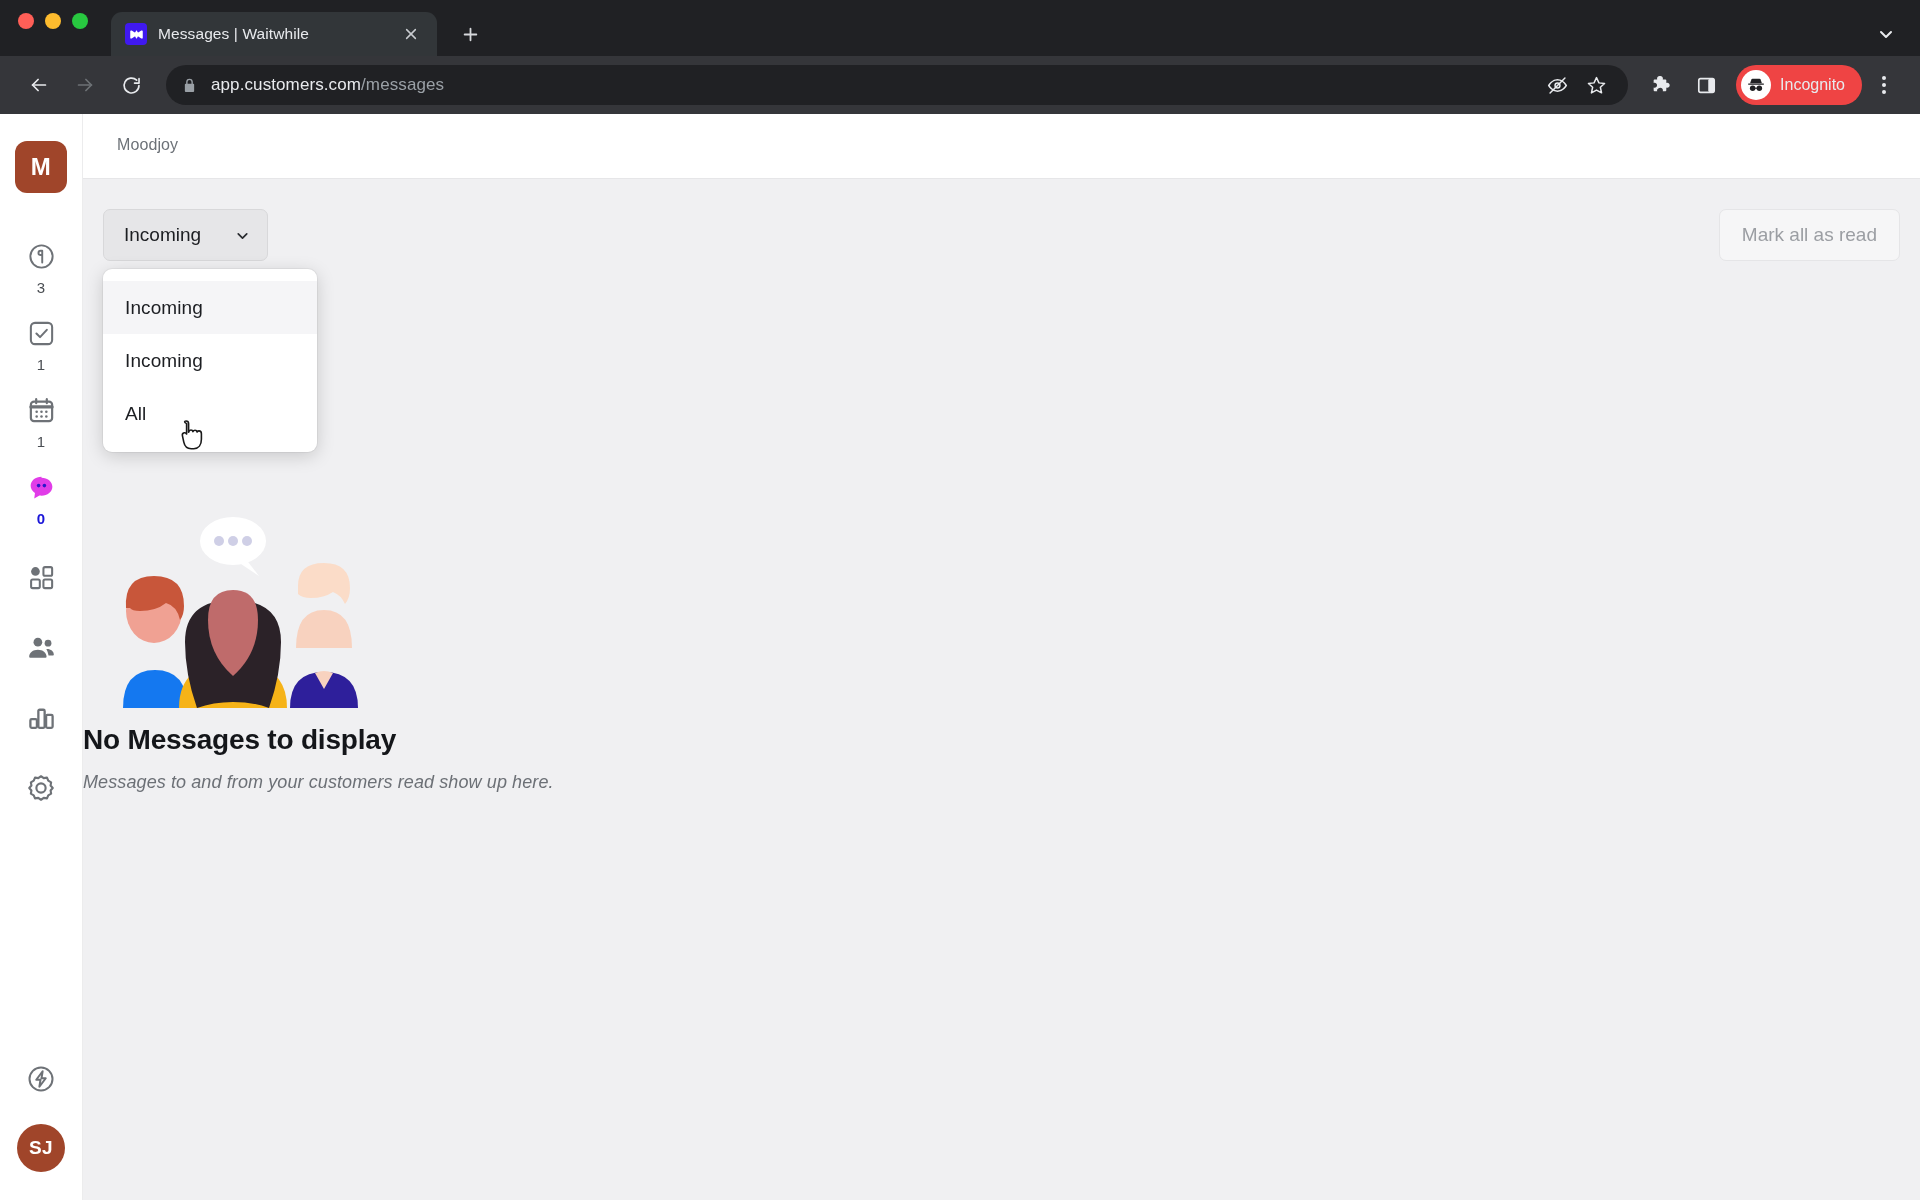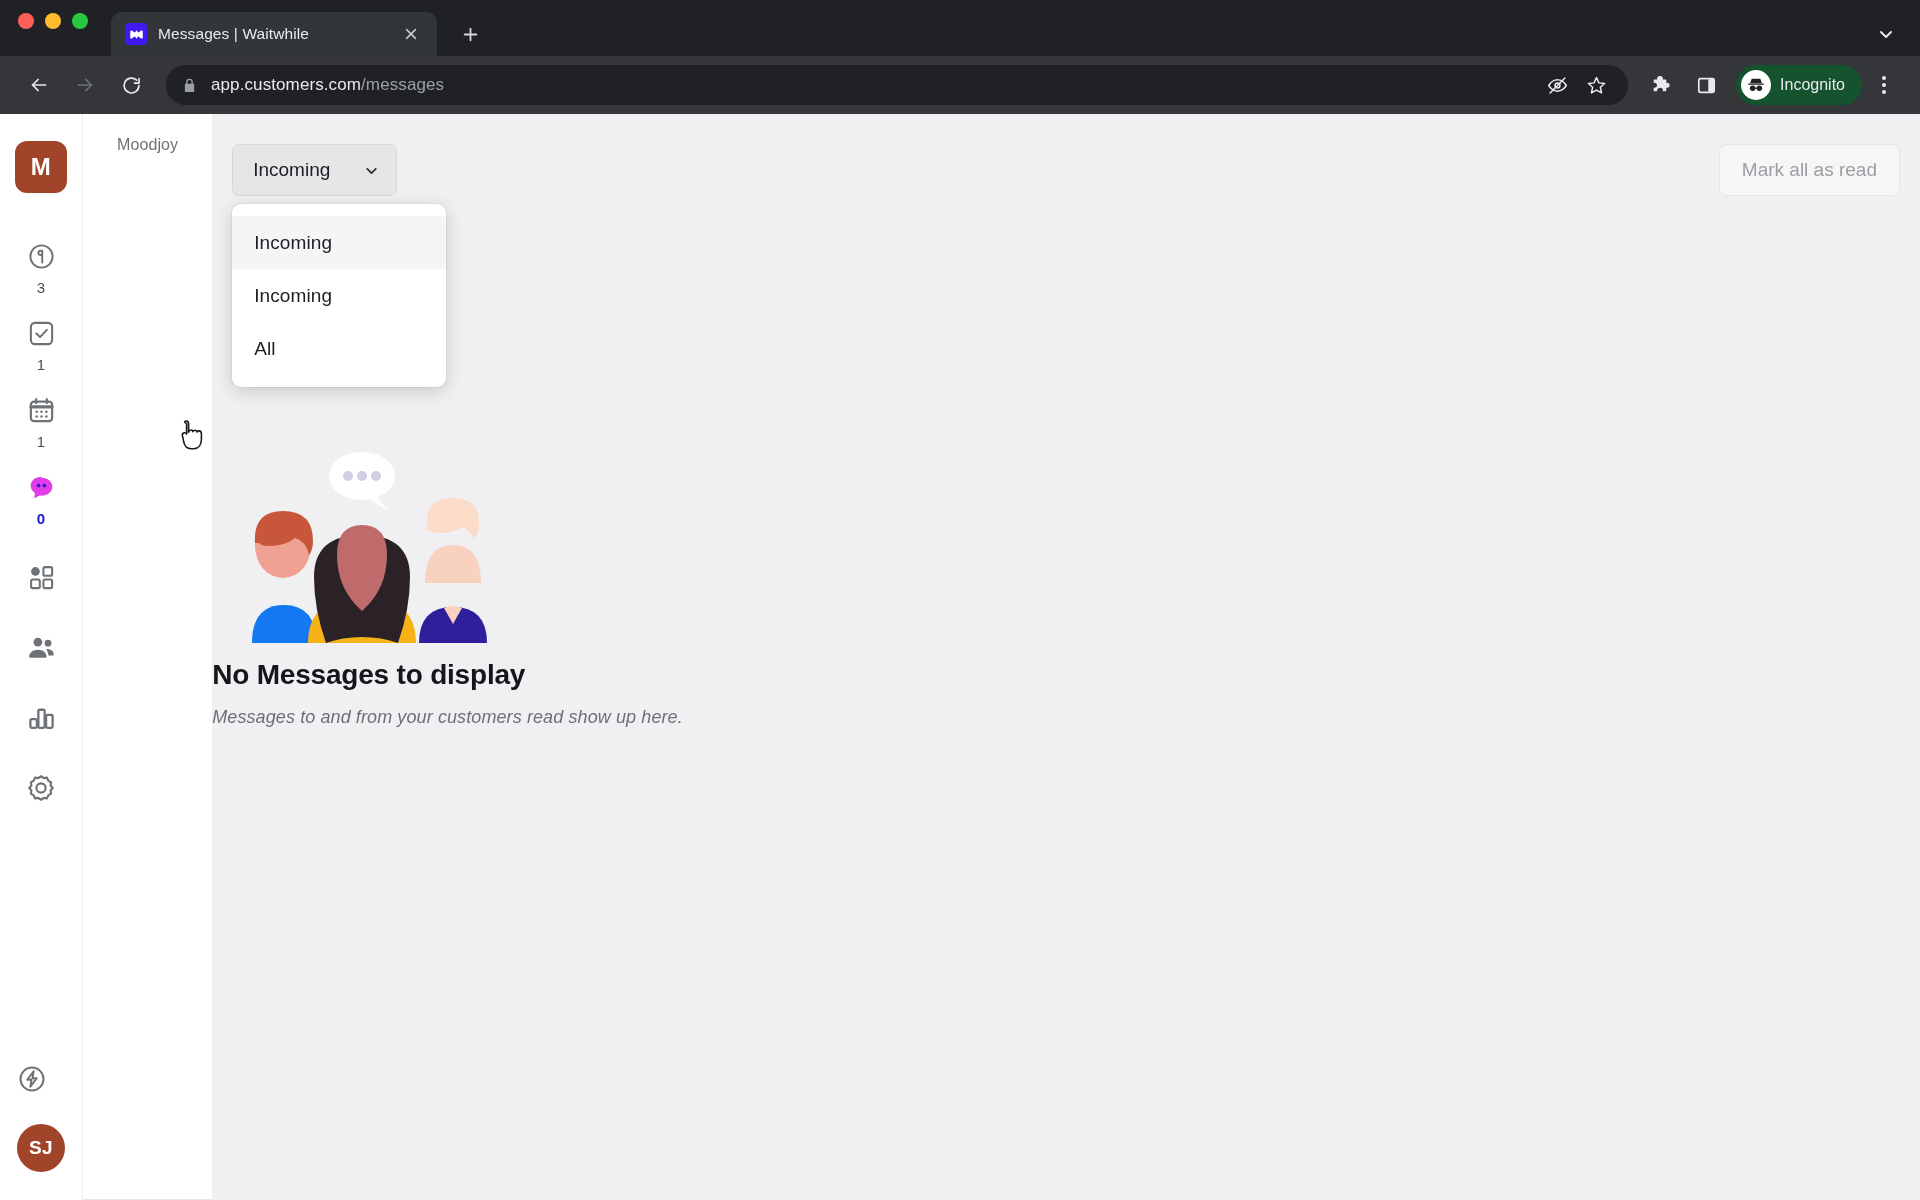--- a/index.html
+++ b/index.html
@@ -74,7 +74,7 @@
     align-items:center; justify-content:center; color:#e8eaed; flex:0 0 40px;
   }
   .incognito-pill {
-    height:40px; border-radius:20px; background:#14532d; display:flex;
+    height:40px; border-radius:20px; background:#ef4444; display:flex;
     align-items:center; gap:9px; padding:0 17px 0 5px; margin-left:6px;
   }
   .incog-avatar {

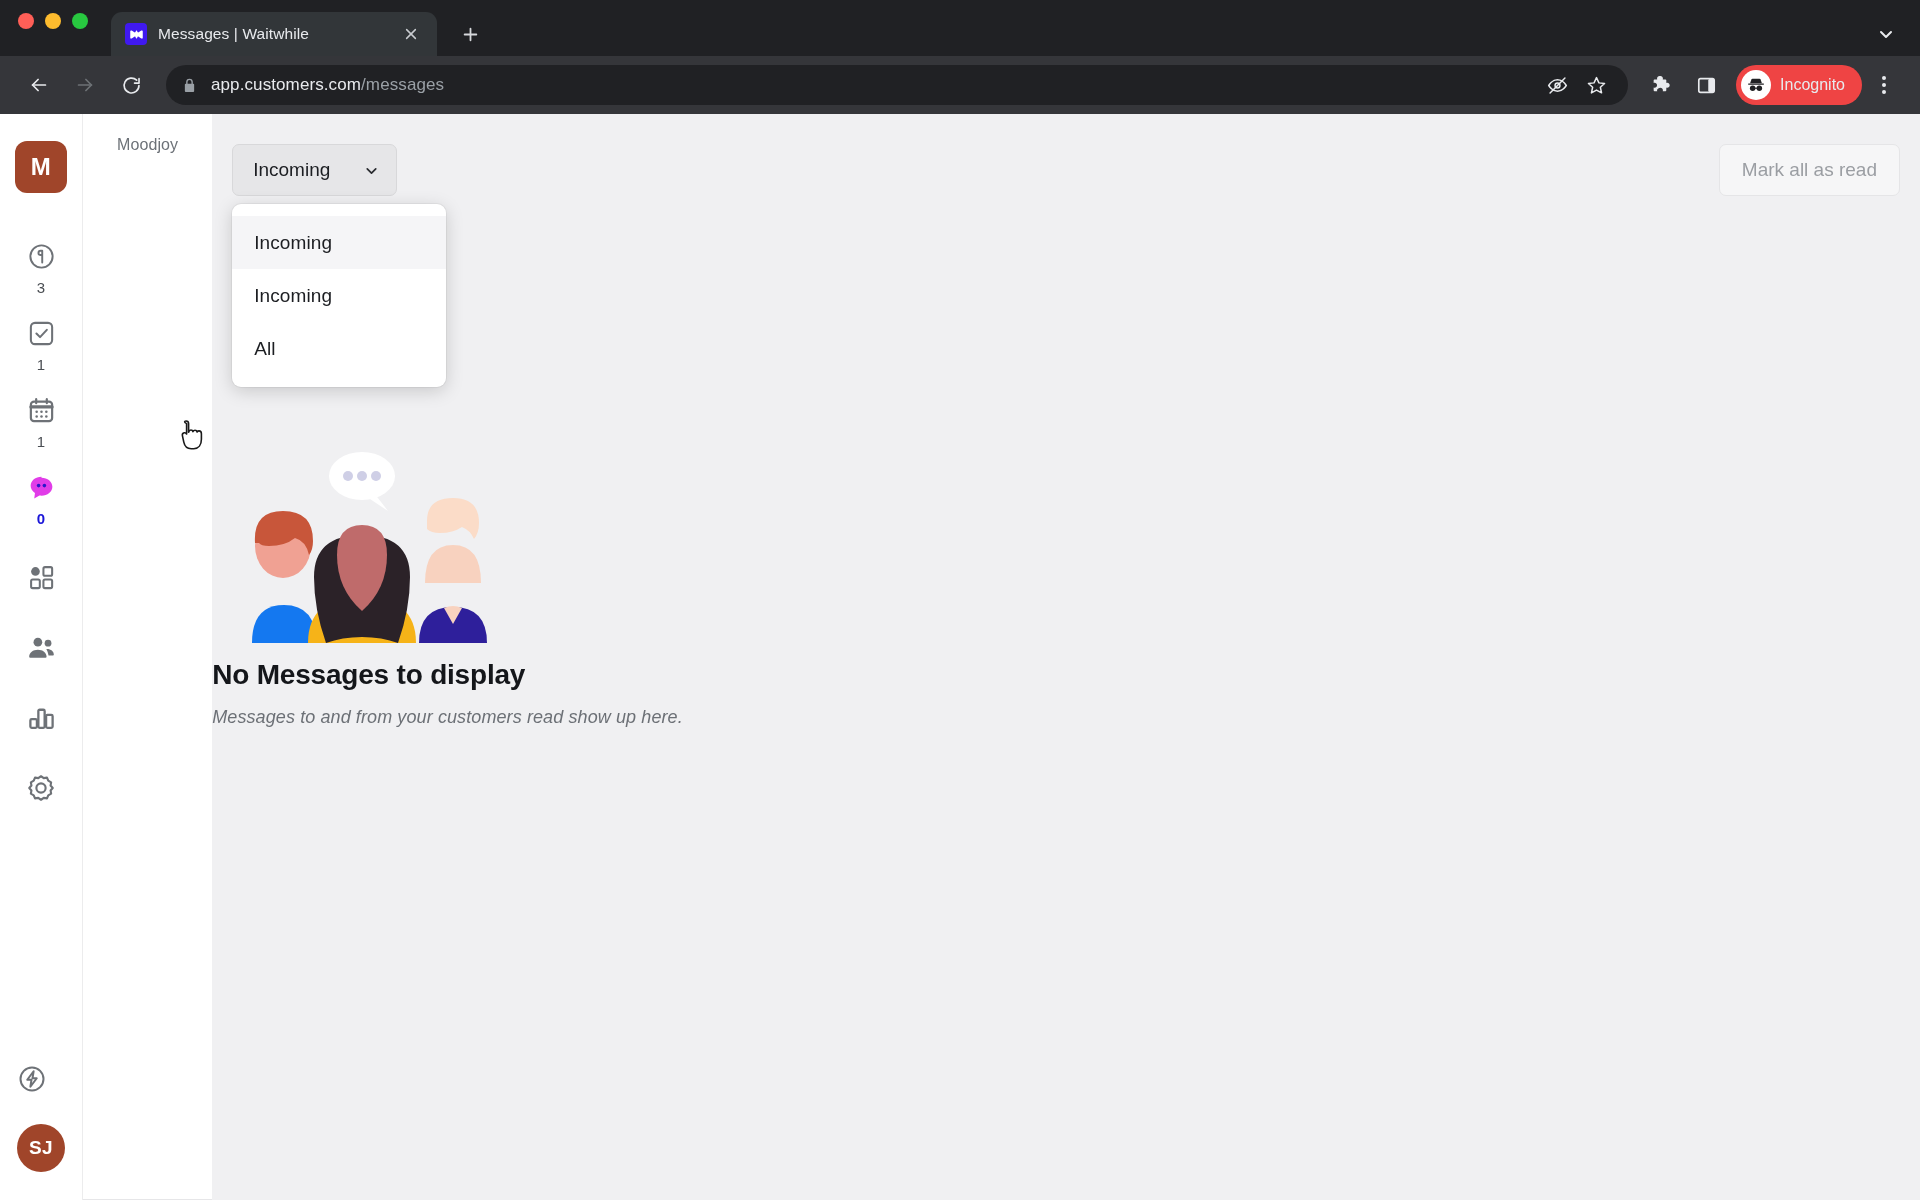--- a/index.html
+++ b/index.html
@@ -117,7 +117,7 @@
   }
 
   
-  .main { flex:1; display:flex; flex-direction:row; min-width:0; background:#f0f0f2; }
+  .main { flex:1; display:flex; flex-direction:column; min-width:0; background:#f0f0f2; }
   .page-header {
     background:#fff; padding:22px 34px 20px; border-bottom:1px solid #e6e6e8;
     flex:0 0 auto;

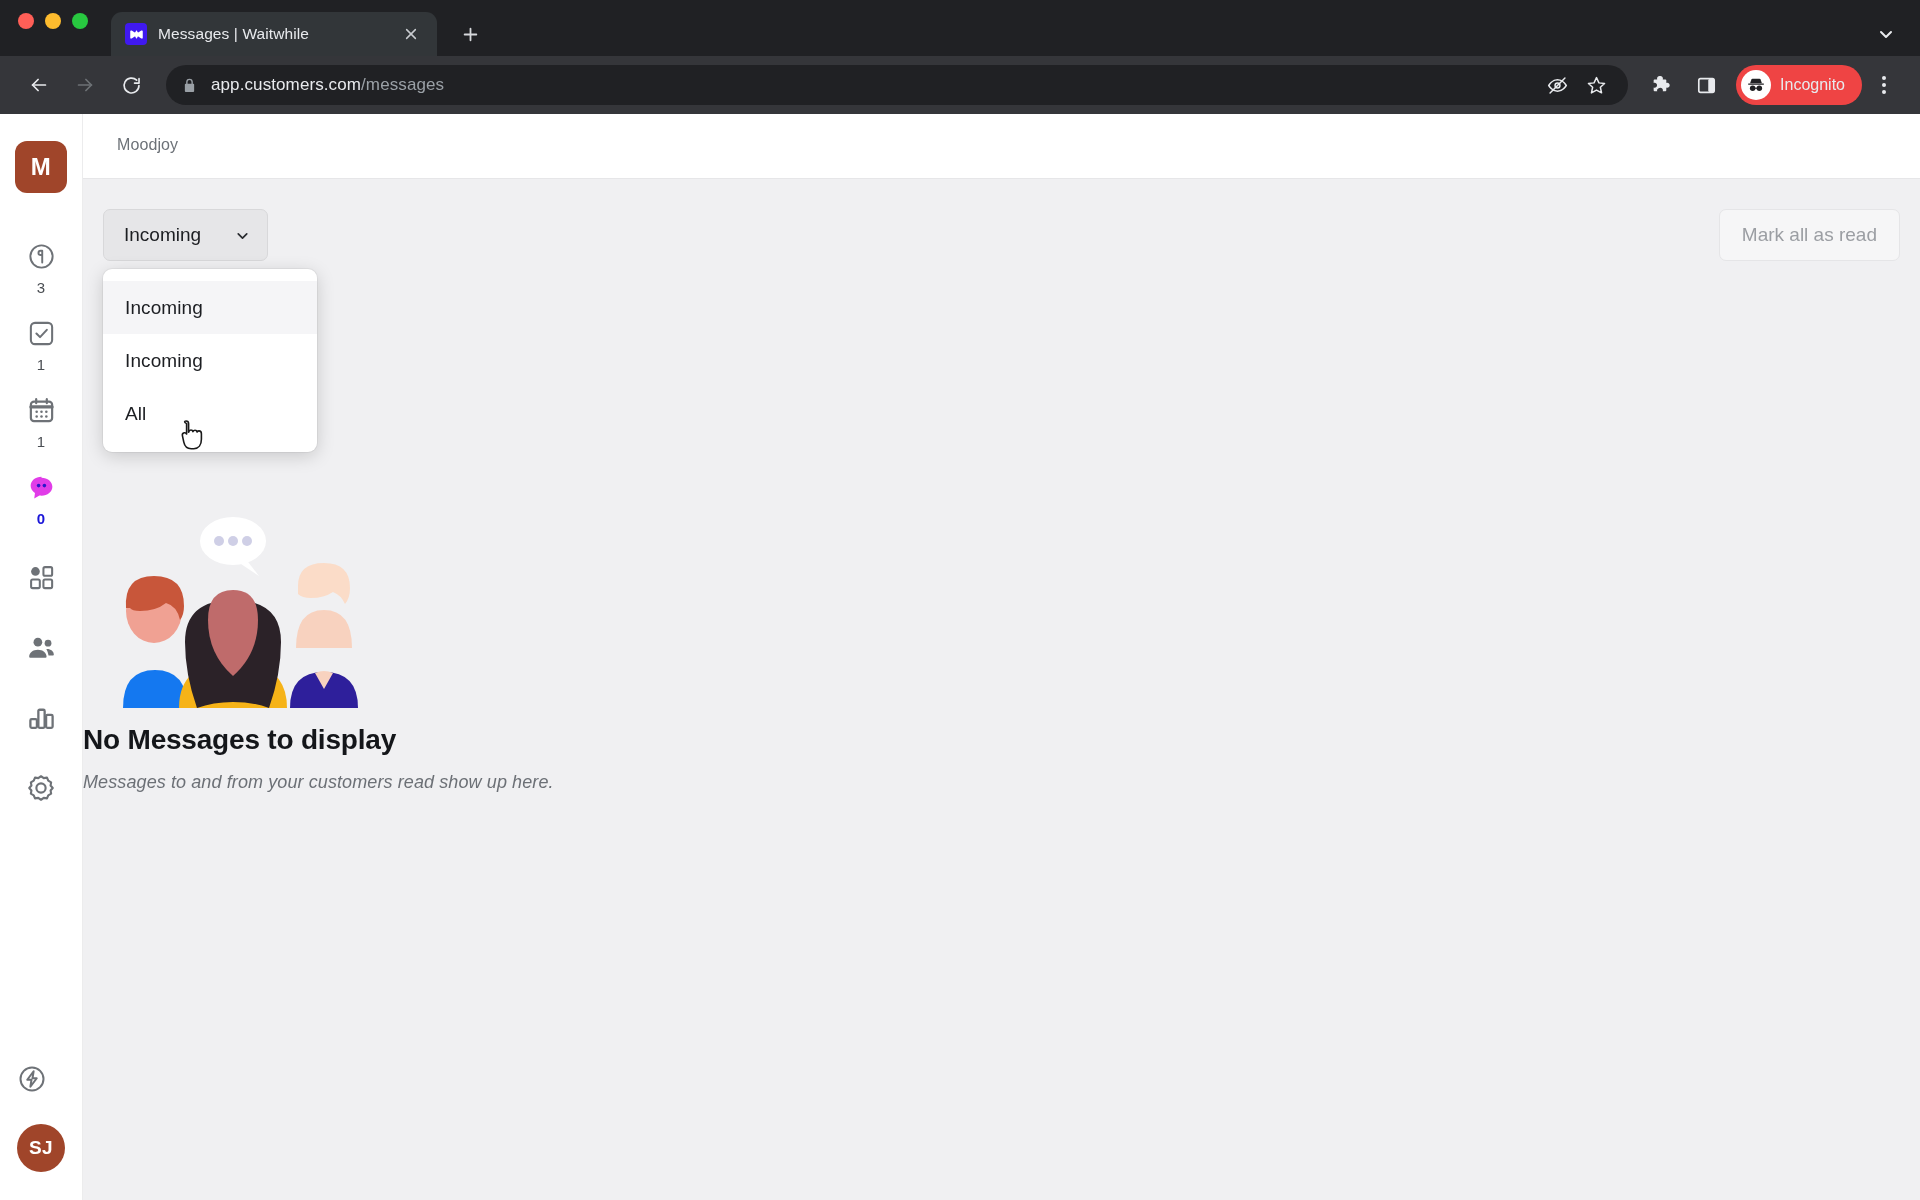--- a/index.html
+++ b/index.html
@@ -108,7 +108,7 @@
   .rail-item.active { color:#e13ce8; }
   .rail-item.active .badge { color:#1a15d8; font-weight:700; }
   .rail-spacer { flex:1; }
-  .rail-bottom { display:flex; flex-direction:column; align-items:flex-start; padding-bottom:28px; gap:30px; }
+  .rail-bottom { display:flex; flex-direction:column; align-items:center; padding-bottom:28px; gap:30px; }
   .bolt-btn { color:#6e7277; display:flex; align-items:center; justify-content:center; }
   .user-avatar {
     width:48px; height:48px; border-radius:50%; background:#a0452a;

